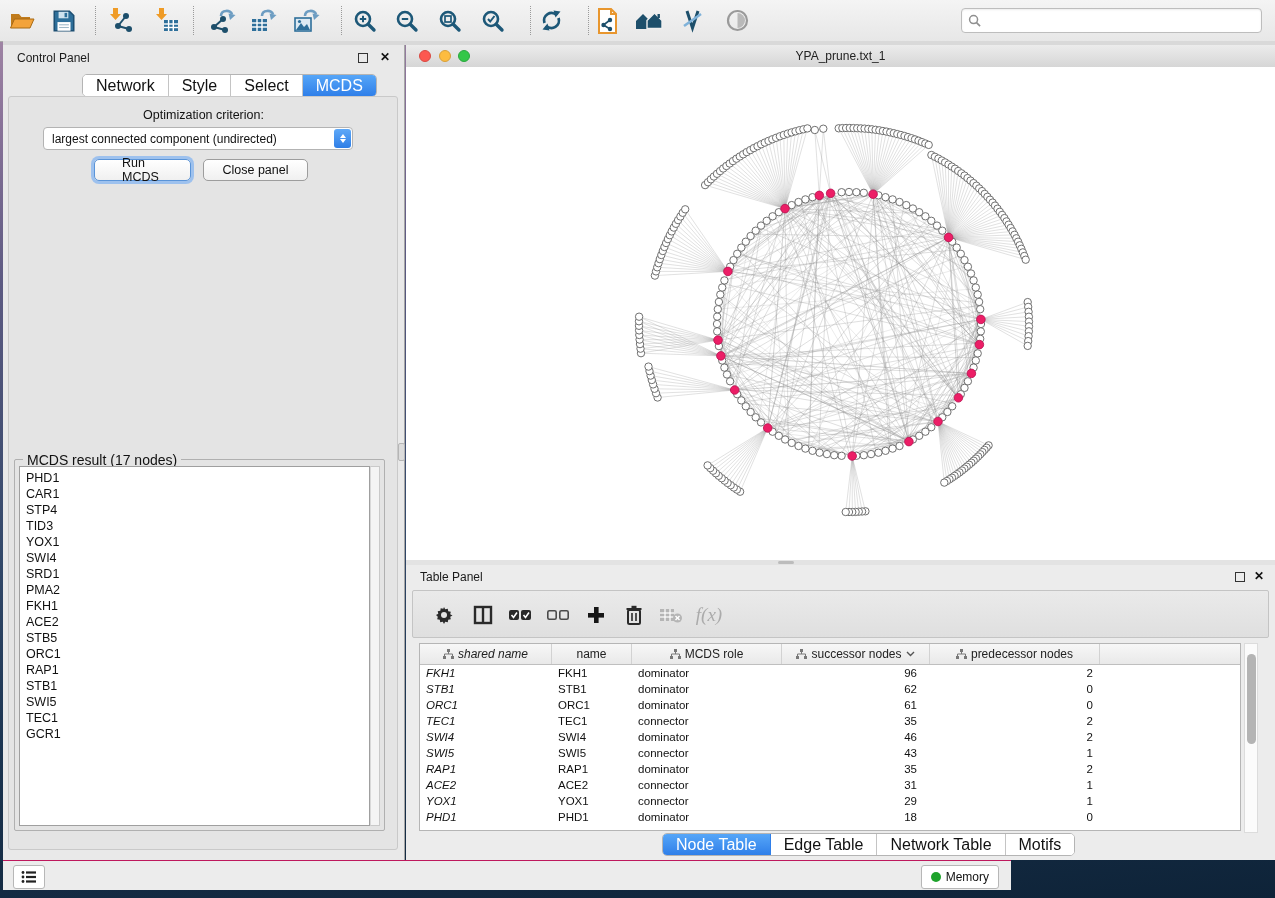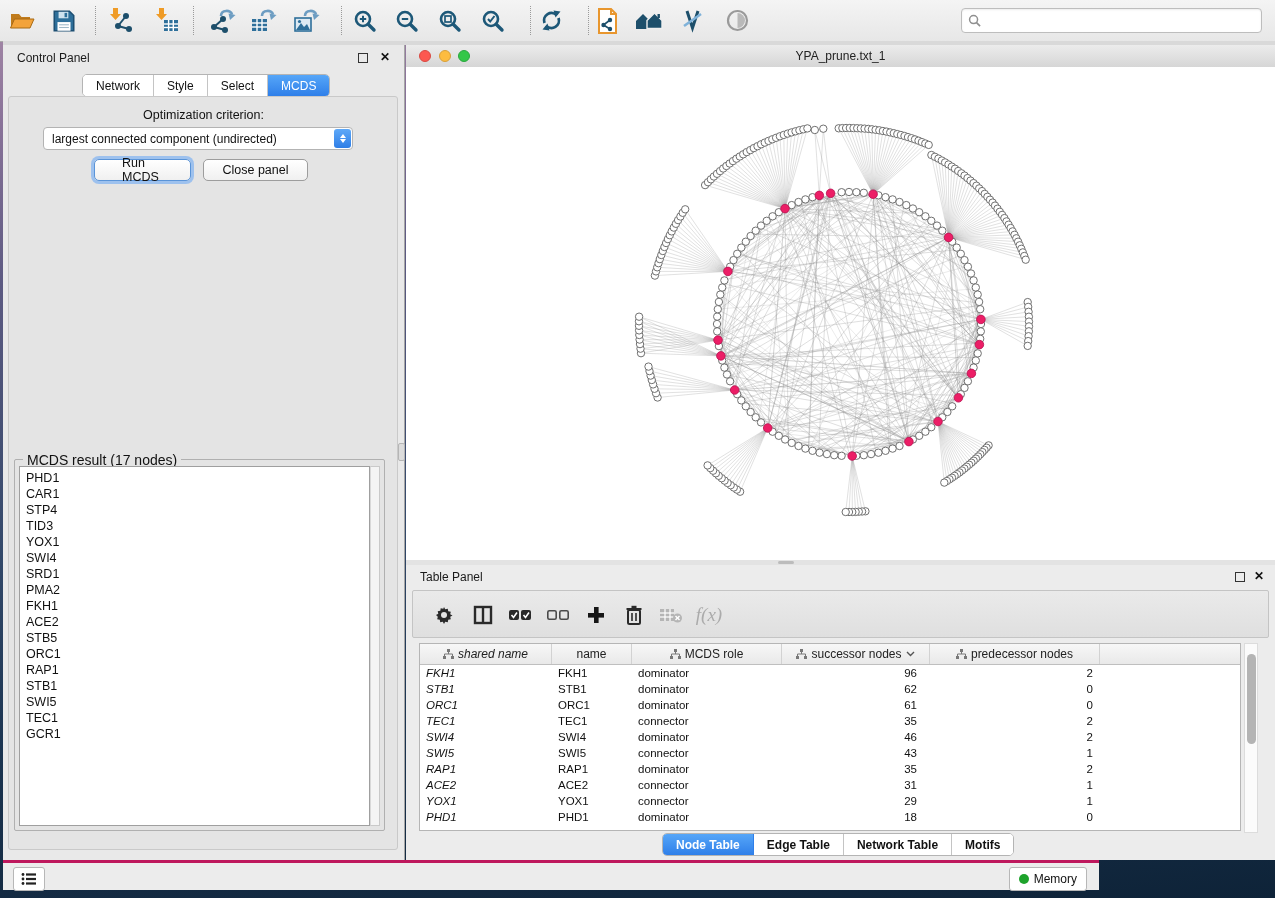--- a/index.html
+++ b/index.html
@@ -28,7 +28,7 @@
   #cp-float{position:absolute;right:34px;top:6px;}
   #cp-close{position:absolute;right:12px;top:5px;}
   .seg-group{display:flex;border:1px solid #b4b4b4;border-radius:5px;background:#fff;overflow:hidden;height:21px;}
-  .seg-tab{padding:0 13px;font-size:12px;display:flex;align-items:center;color:#111;border-right:1px solid #c4c4c4;background:#fff;}
+  .seg-tab{padding:0 13px;font-size:16px;display:flex;align-items:center;color:#111;border-right:1px solid #c4c4c4;background:#fff;}
   .seg-tab:last-child{border-right:none;}
   .seg-tab.selected{background:linear-gradient(#56a6f8,#2f7fe9);color:#fff;border-right-color:#2f7fe9;}
   #cp-tabs{position:absolute;left:79px;top:29px;}

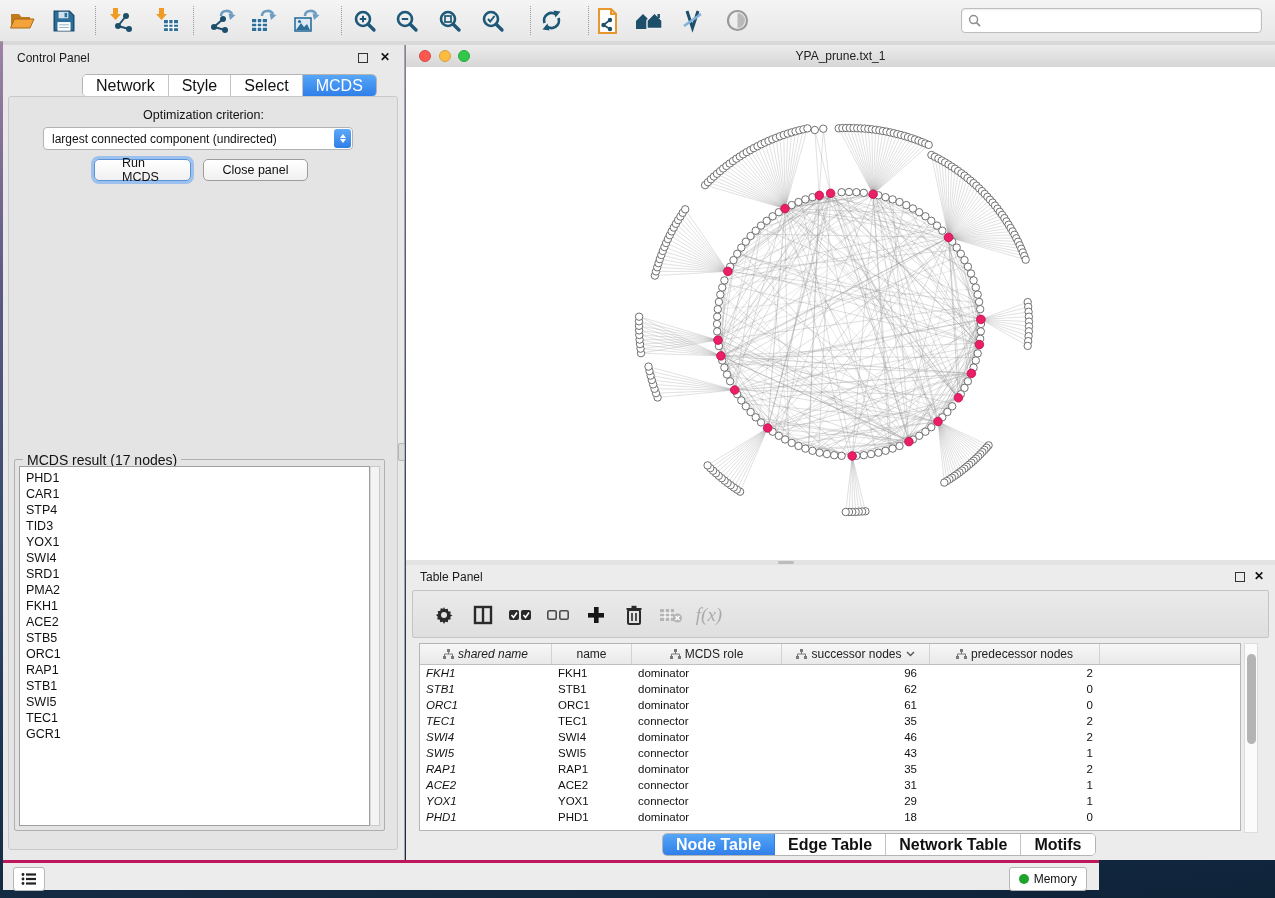--- a/index.html
+++ b/index.html
@@ -87,7 +87,7 @@
   .th.c0,.th.c1,.th.c2,.th.c3,.th.c4{padding:0;text-align:center;justify-content:center;}
   #table-scrollbar{position:absolute;left:838px;top:78px;width:14px;height:190px;background:#fbfbfb;border:1px solid #dcdcdc;box-sizing:border-box;}
   #table-thumb{position:absolute;left:2px;top:10px;width:9px;height:90px;background:#b4b4b4;border-radius:4.5px;}
-  #tp-tabs{position:absolute;left:256px;top:268px;font-weight:bold;}
+  #tp-tabs{position:absolute;left:256px;top:268px;}
   
   #status-bar{position:absolute;left:3px;top:860px;width:1096px;height:30px;background:#ececec;border-top:3px solid #be185d;box-sizing:border-box;}
   #list-btn{position:absolute;left:10px;top:4px;width:30px;height:22px;background:#fff;border:1px solid #b7b7b7;border-radius:3px;display:flex;align-items:center;justify-content:center;}

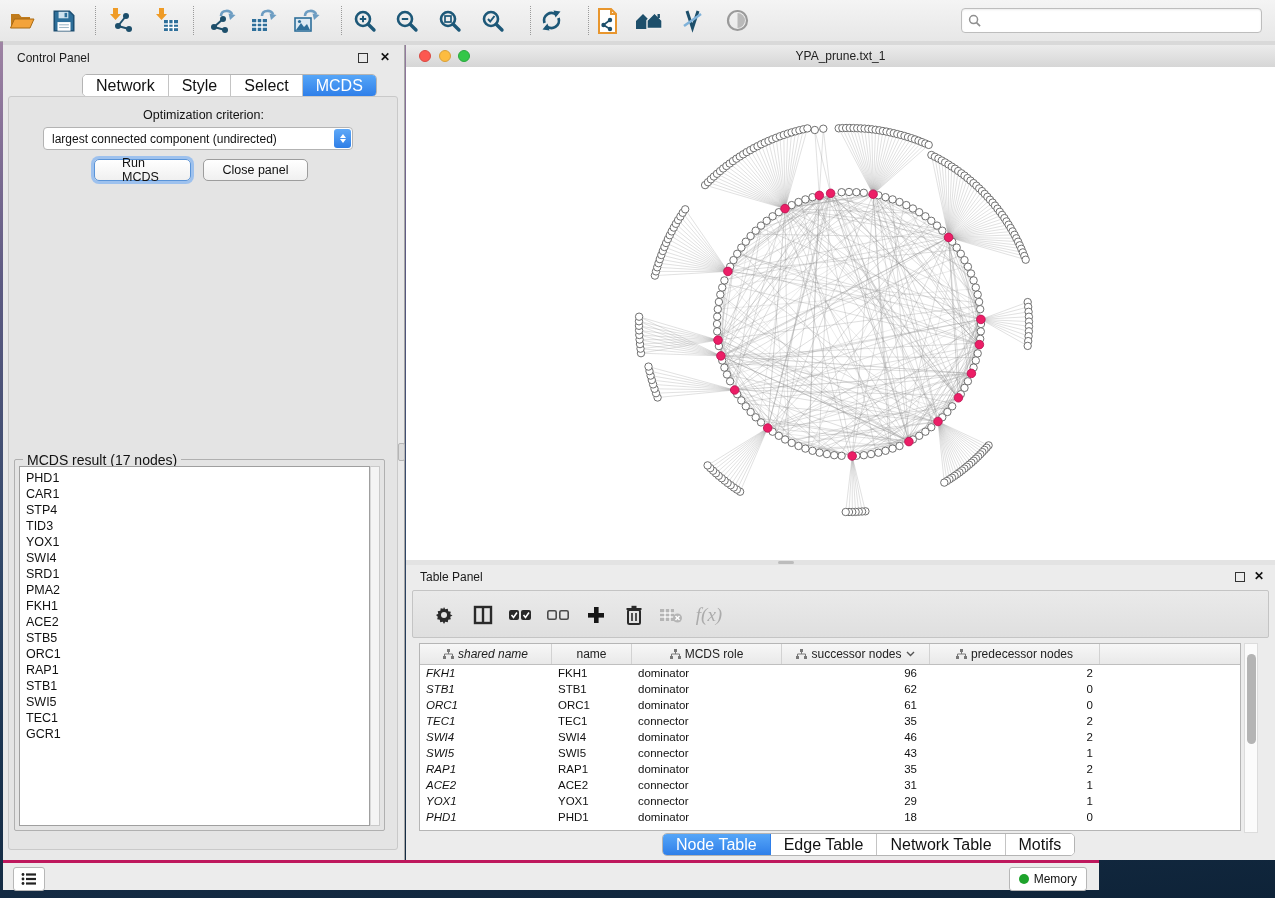--- a/index.html
+++ b/index.html
@@ -89,7 +89,7 @@
   #table-thumb{position:absolute;left:2px;top:10px;width:9px;height:90px;background:#b4b4b4;border-radius:4.5px;}
   #tp-tabs{position:absolute;left:256px;top:268px;}
   
-  #status-bar{position:absolute;left:3px;top:860px;width:1096px;height:30px;background:#ececec;border-top:3px solid #be185d;box-sizing:border-box;}
+  #status-bar{position:absolute;left:3px;top:860px;width:1008px;height:30px;background:#ececec;border-top:1px solid #be185d;box-sizing:border-box;}
   #list-btn{position:absolute;left:10px;top:4px;width:30px;height:22px;background:#fff;border:1px solid #b7b7b7;border-radius:3px;display:flex;align-items:center;justify-content:center;}
   #memory-btn{position:absolute;right:12px;top:4px;height:22px;background:#fff;border:1px solid #b7b7b7;border-radius:3px;display:flex;align-items:center;gap:5px;padding:0 9px;font-size:12px;color:#111;}
   #memory-dot{width:10px;height:10px;border-radius:50%;background:#1ea32c;}

